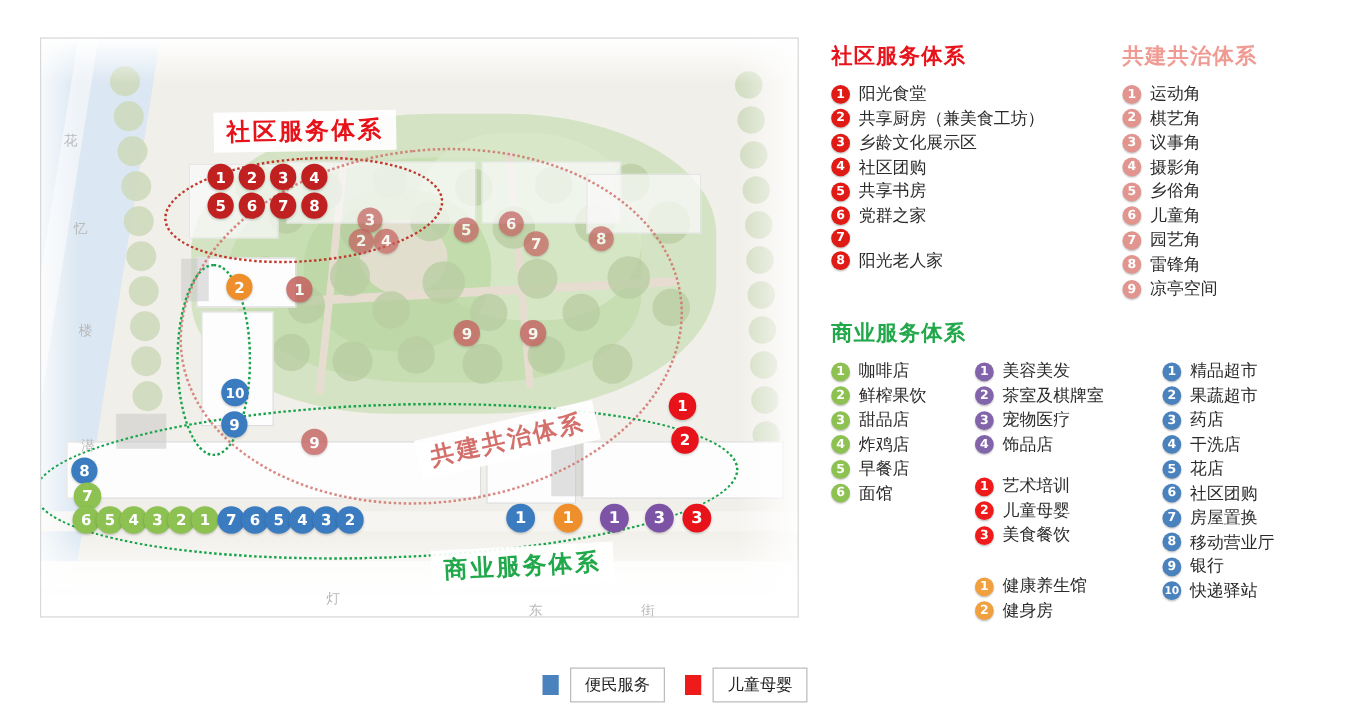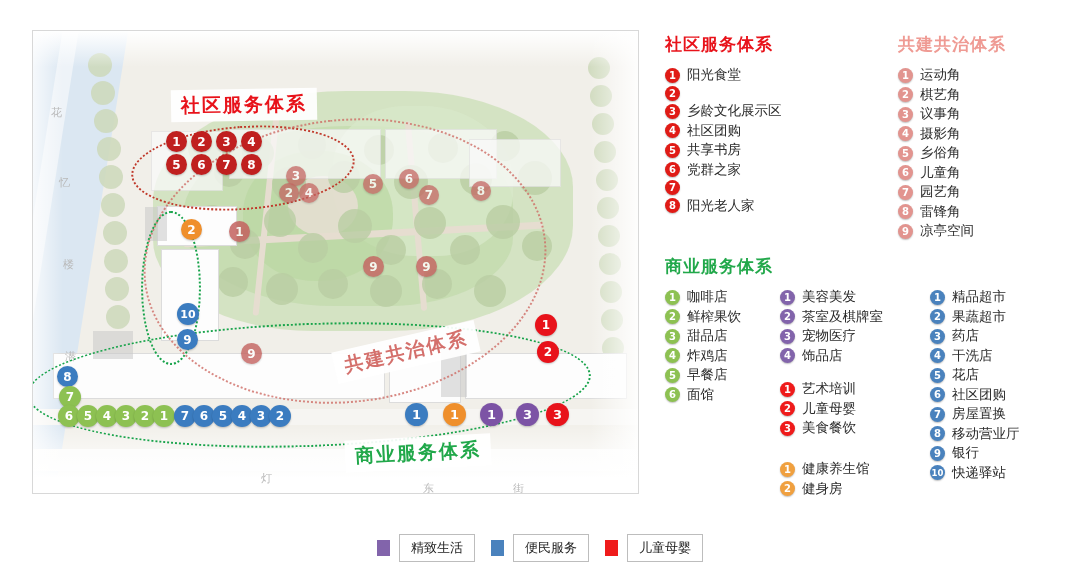--- a/index.html
+++ b/index.html
@@ -303,6 +303,7 @@
         </li>
       <li class="row">
           <span class="bul b-red">2</span>
+          <span class="lab">共享厨房（兼美食工坊）</span>
         </li>
       <li class="row">
           <span class="bul b-red">3</span>

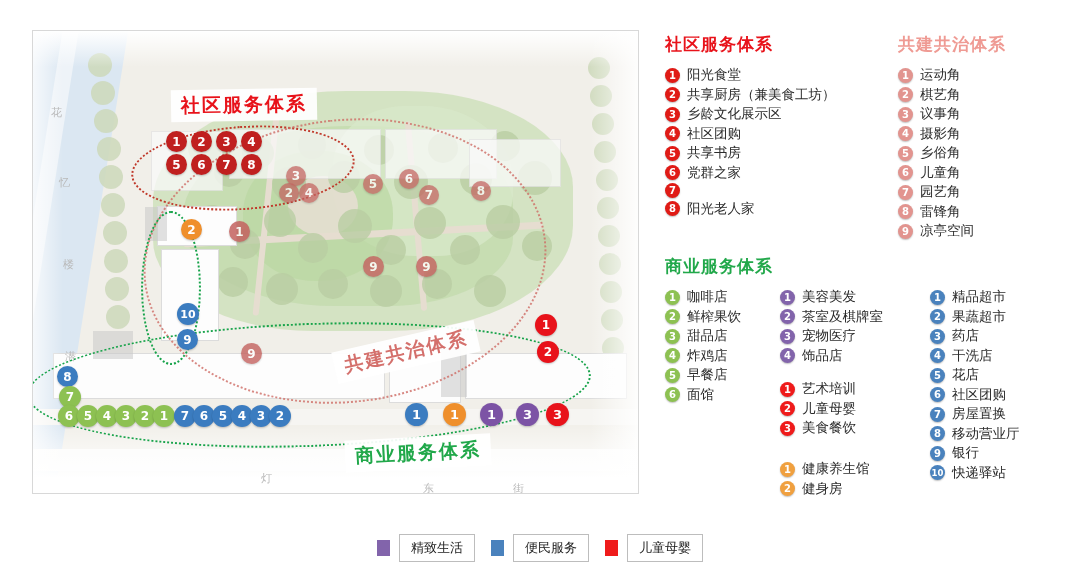--- a/index.html
+++ b/index.html
@@ -495,10 +495,6 @@
 
 <div id="legend-bar">
   <div class="lg-item">
-    <span class="lg-sw" style="background:#8264ab;"></span>
-    <span class="lg-txt">精致生活</span>
-  </div>
-  <div class="lg-item">
     <span class="lg-sw" style="background:#4a82bd;"></span>
     <span class="lg-txt">便民服务</span>
   </div>

